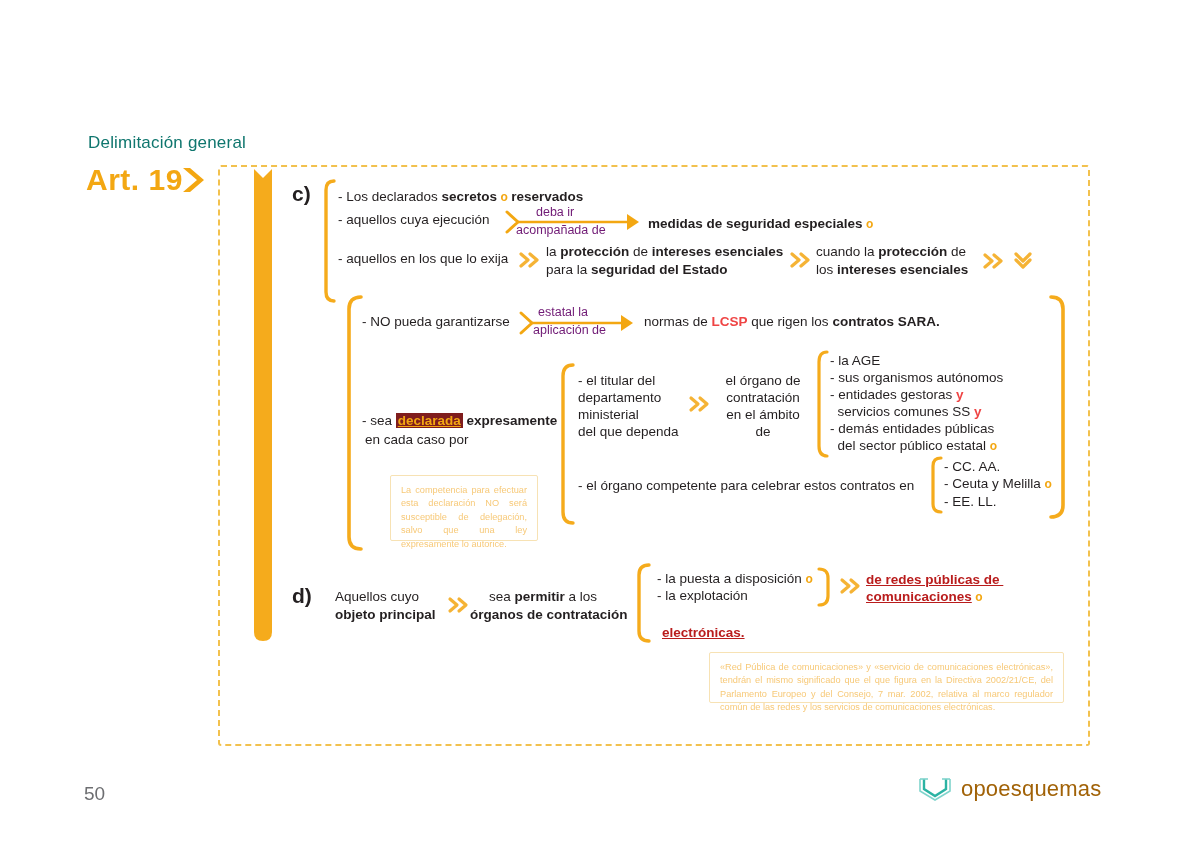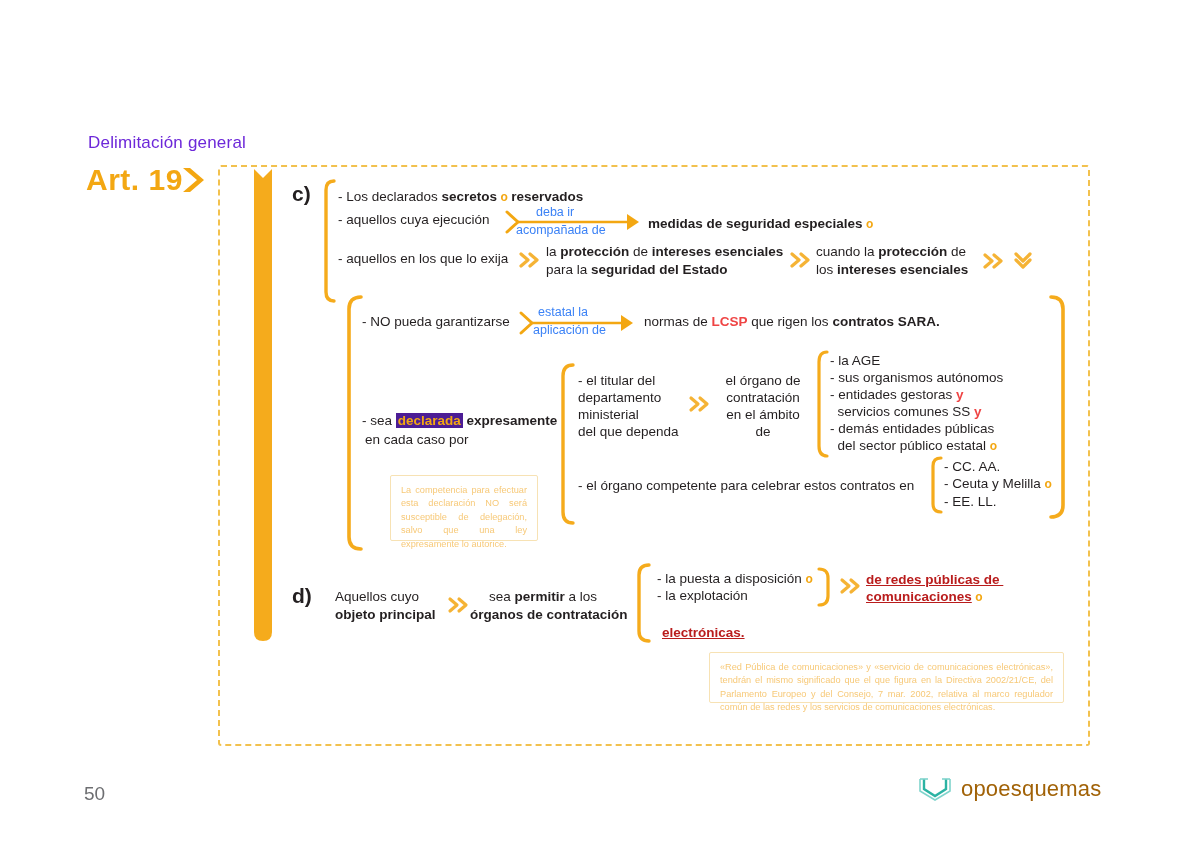--- a/index.html
+++ b/index.html
@@ -37,7 +37,7 @@
     left: 88px;
     top: 133px;
     font-size: 17px;
-    color: #6d28d9;
+    color: #0f766e;
     letter-spacing: .2px;
     white-space: nowrap;
   }

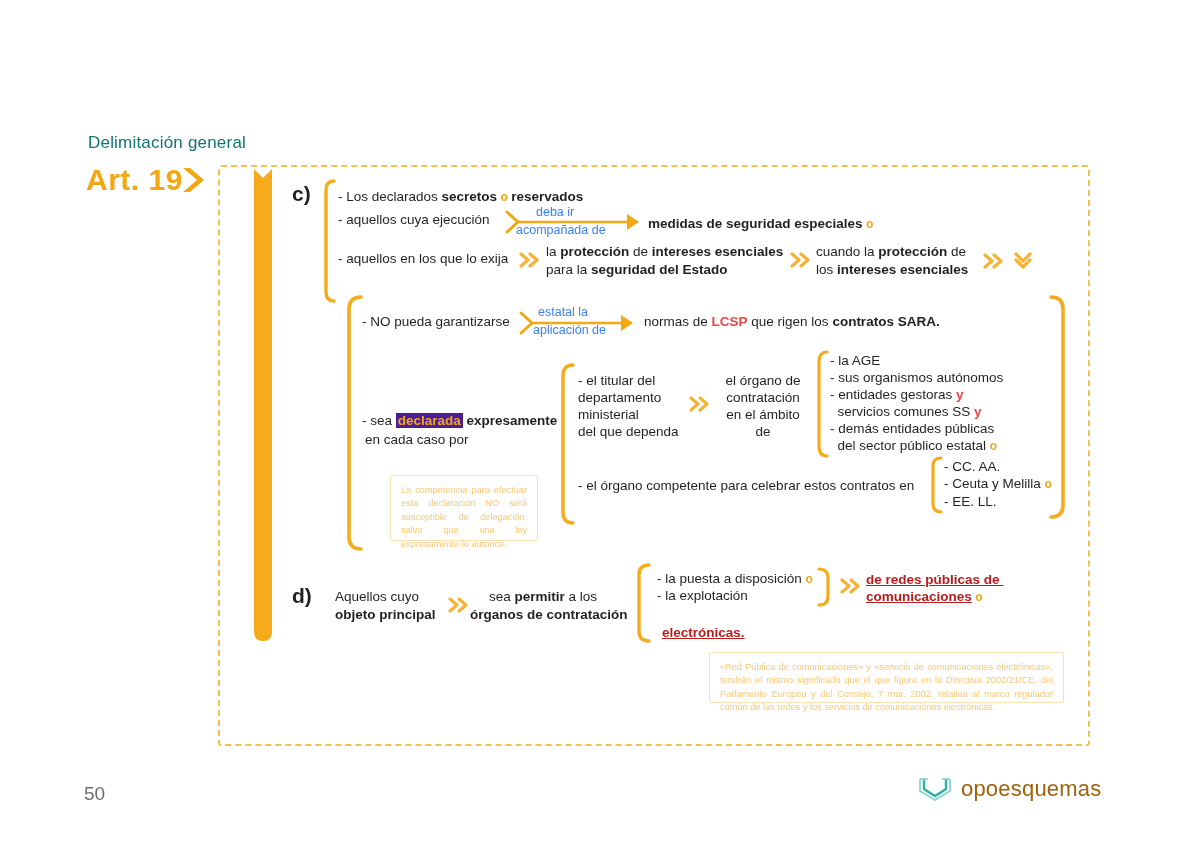--- a/index.html
+++ b/index.html
@@ -91,7 +91,7 @@
   .txt.b { font-weight: bold; }
   b { font-weight: bold; }
   .or  { color: #ef4444; font-weight: bold; }
-  .orlite { color: #3b82f6; }
+  .orlite { color: #701a75; }
   .ul-or {
     color: #b91c1c;
     font-weight: bold;

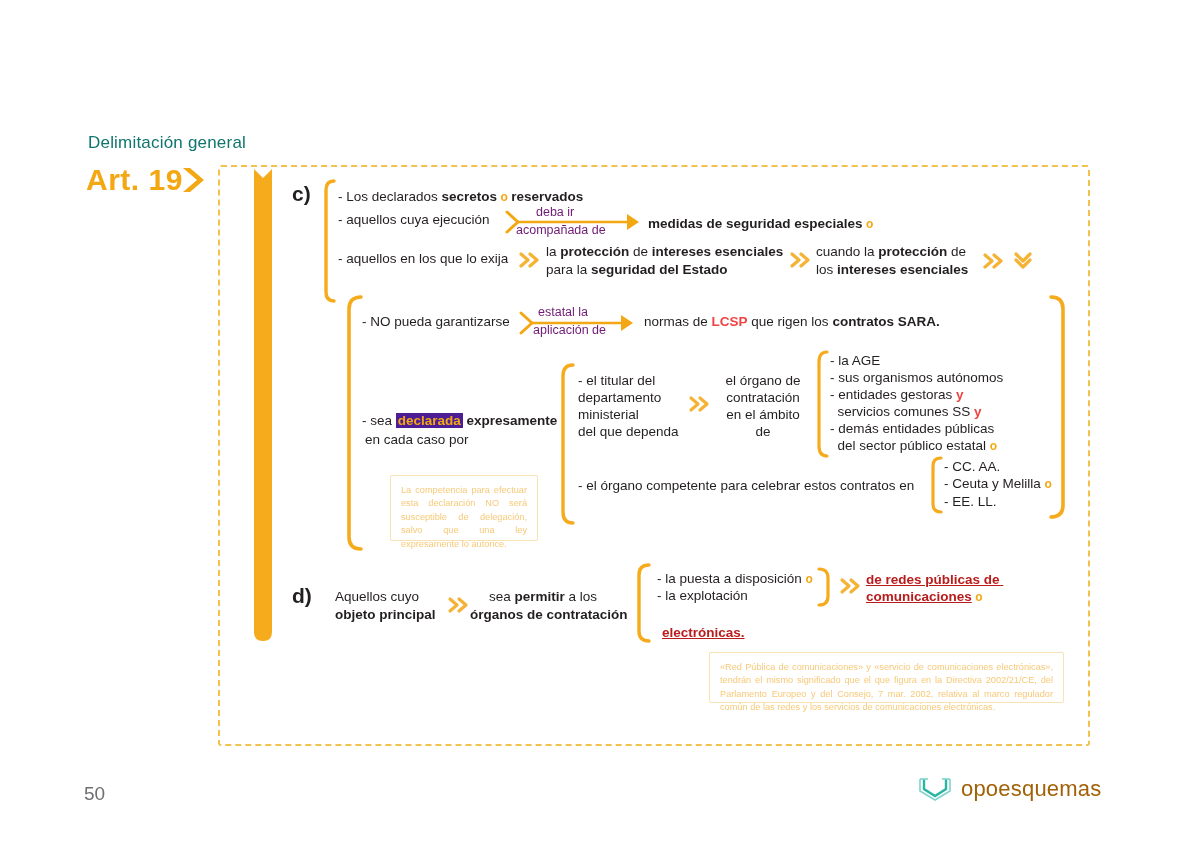--- a/index.html
+++ b/index.html
@@ -100,8 +100,9 @@
   .hl {
     color: #f3a712;
     font-weight: bold;
-    background: #4c1d95;
+    background: #7f1d1d;
     padding: 0 2px;
+    text-decoration: underline;
     text-decoration-color: #f3a712;
   }
   .dot {

